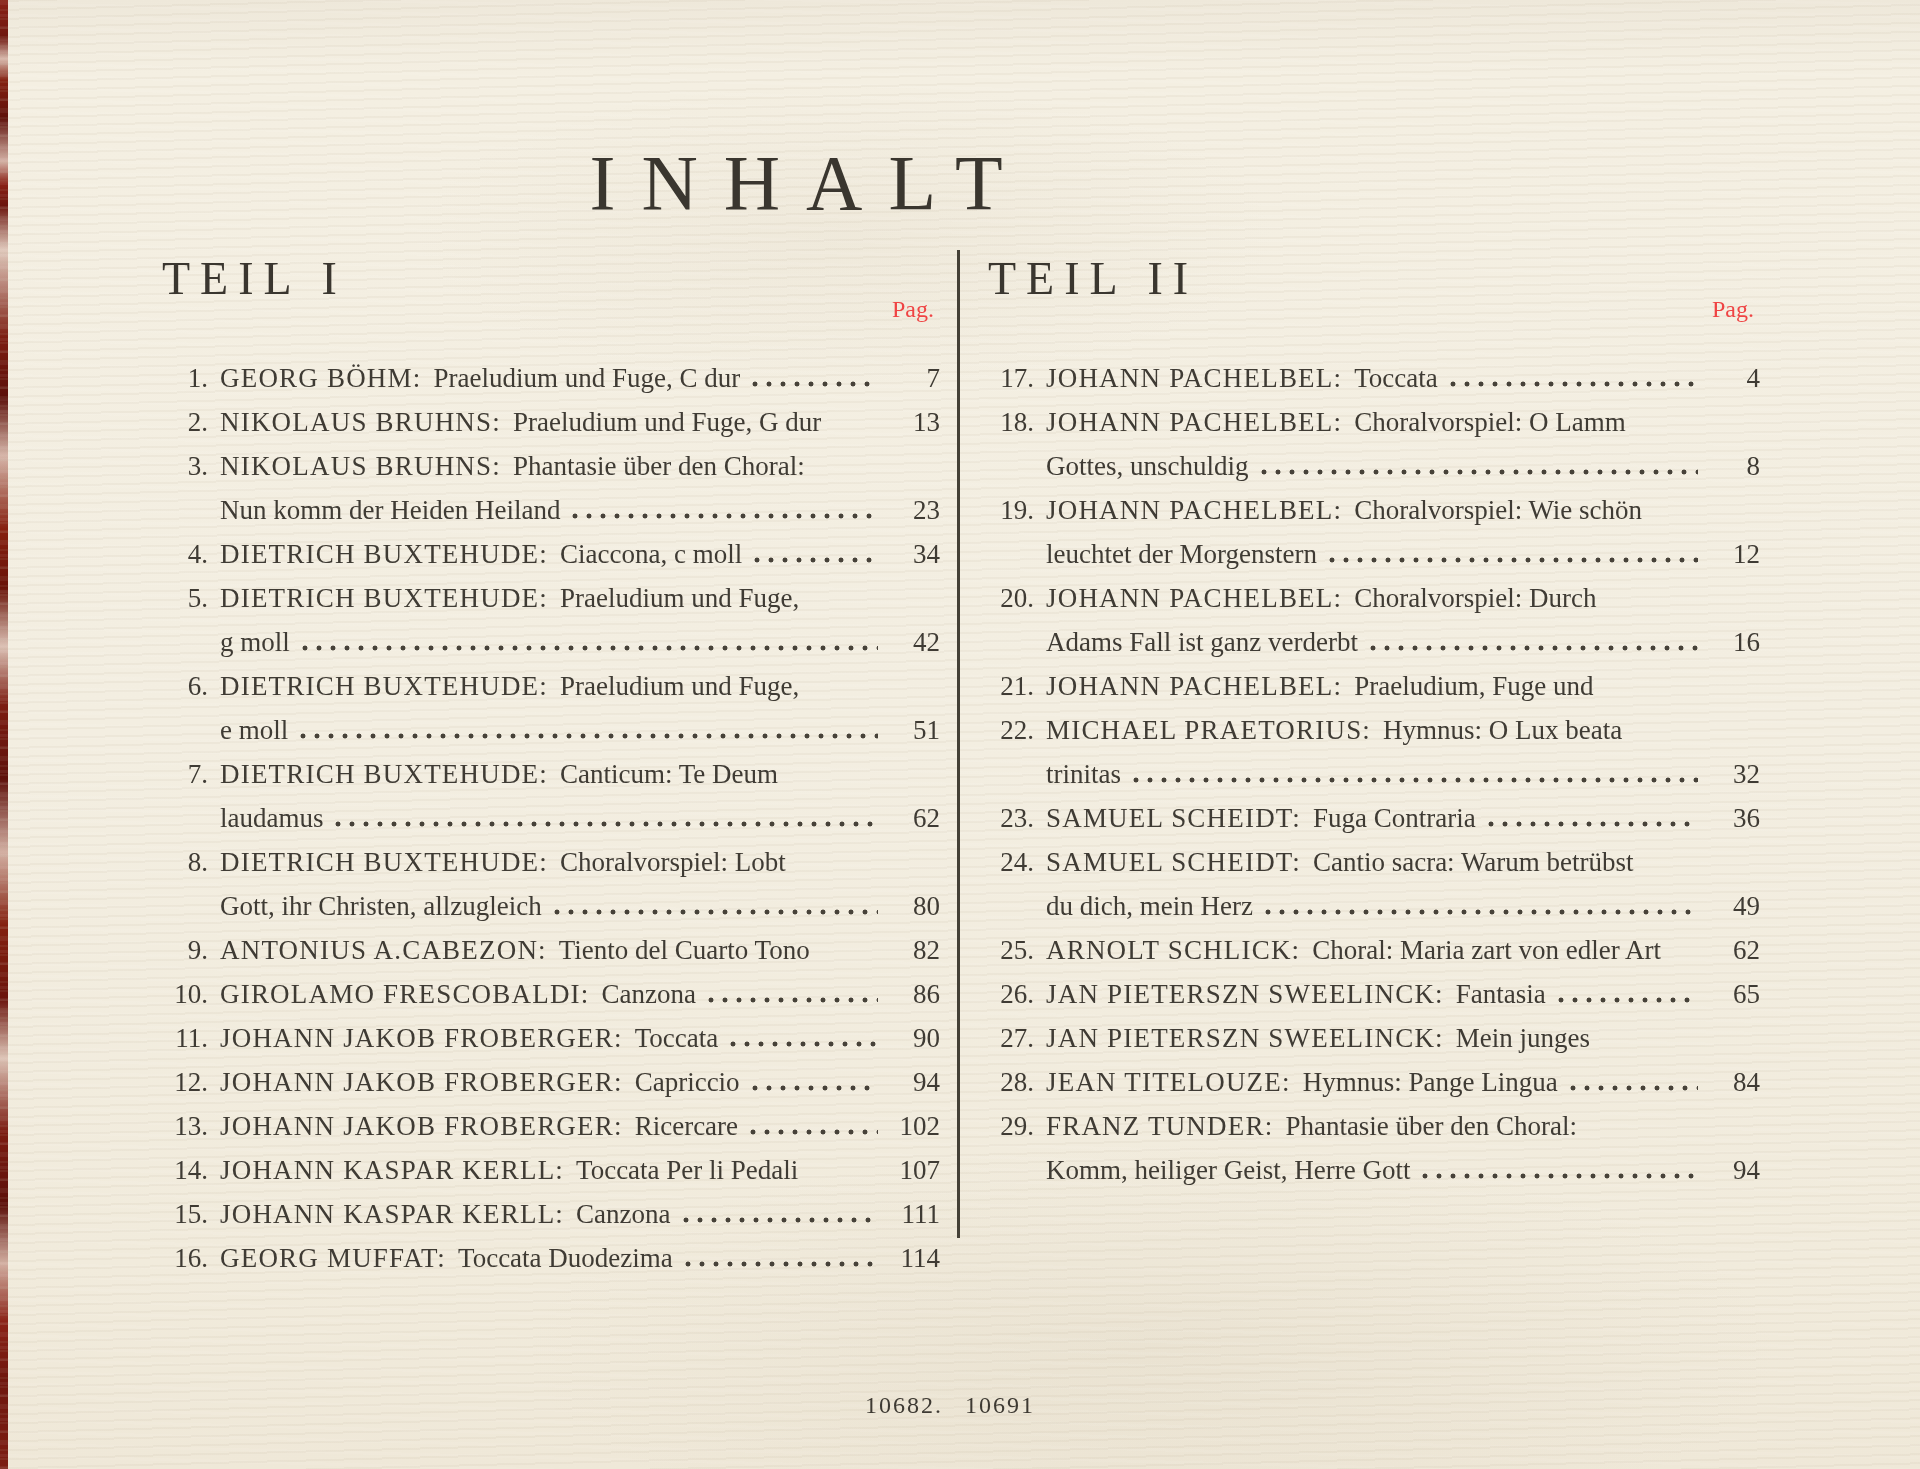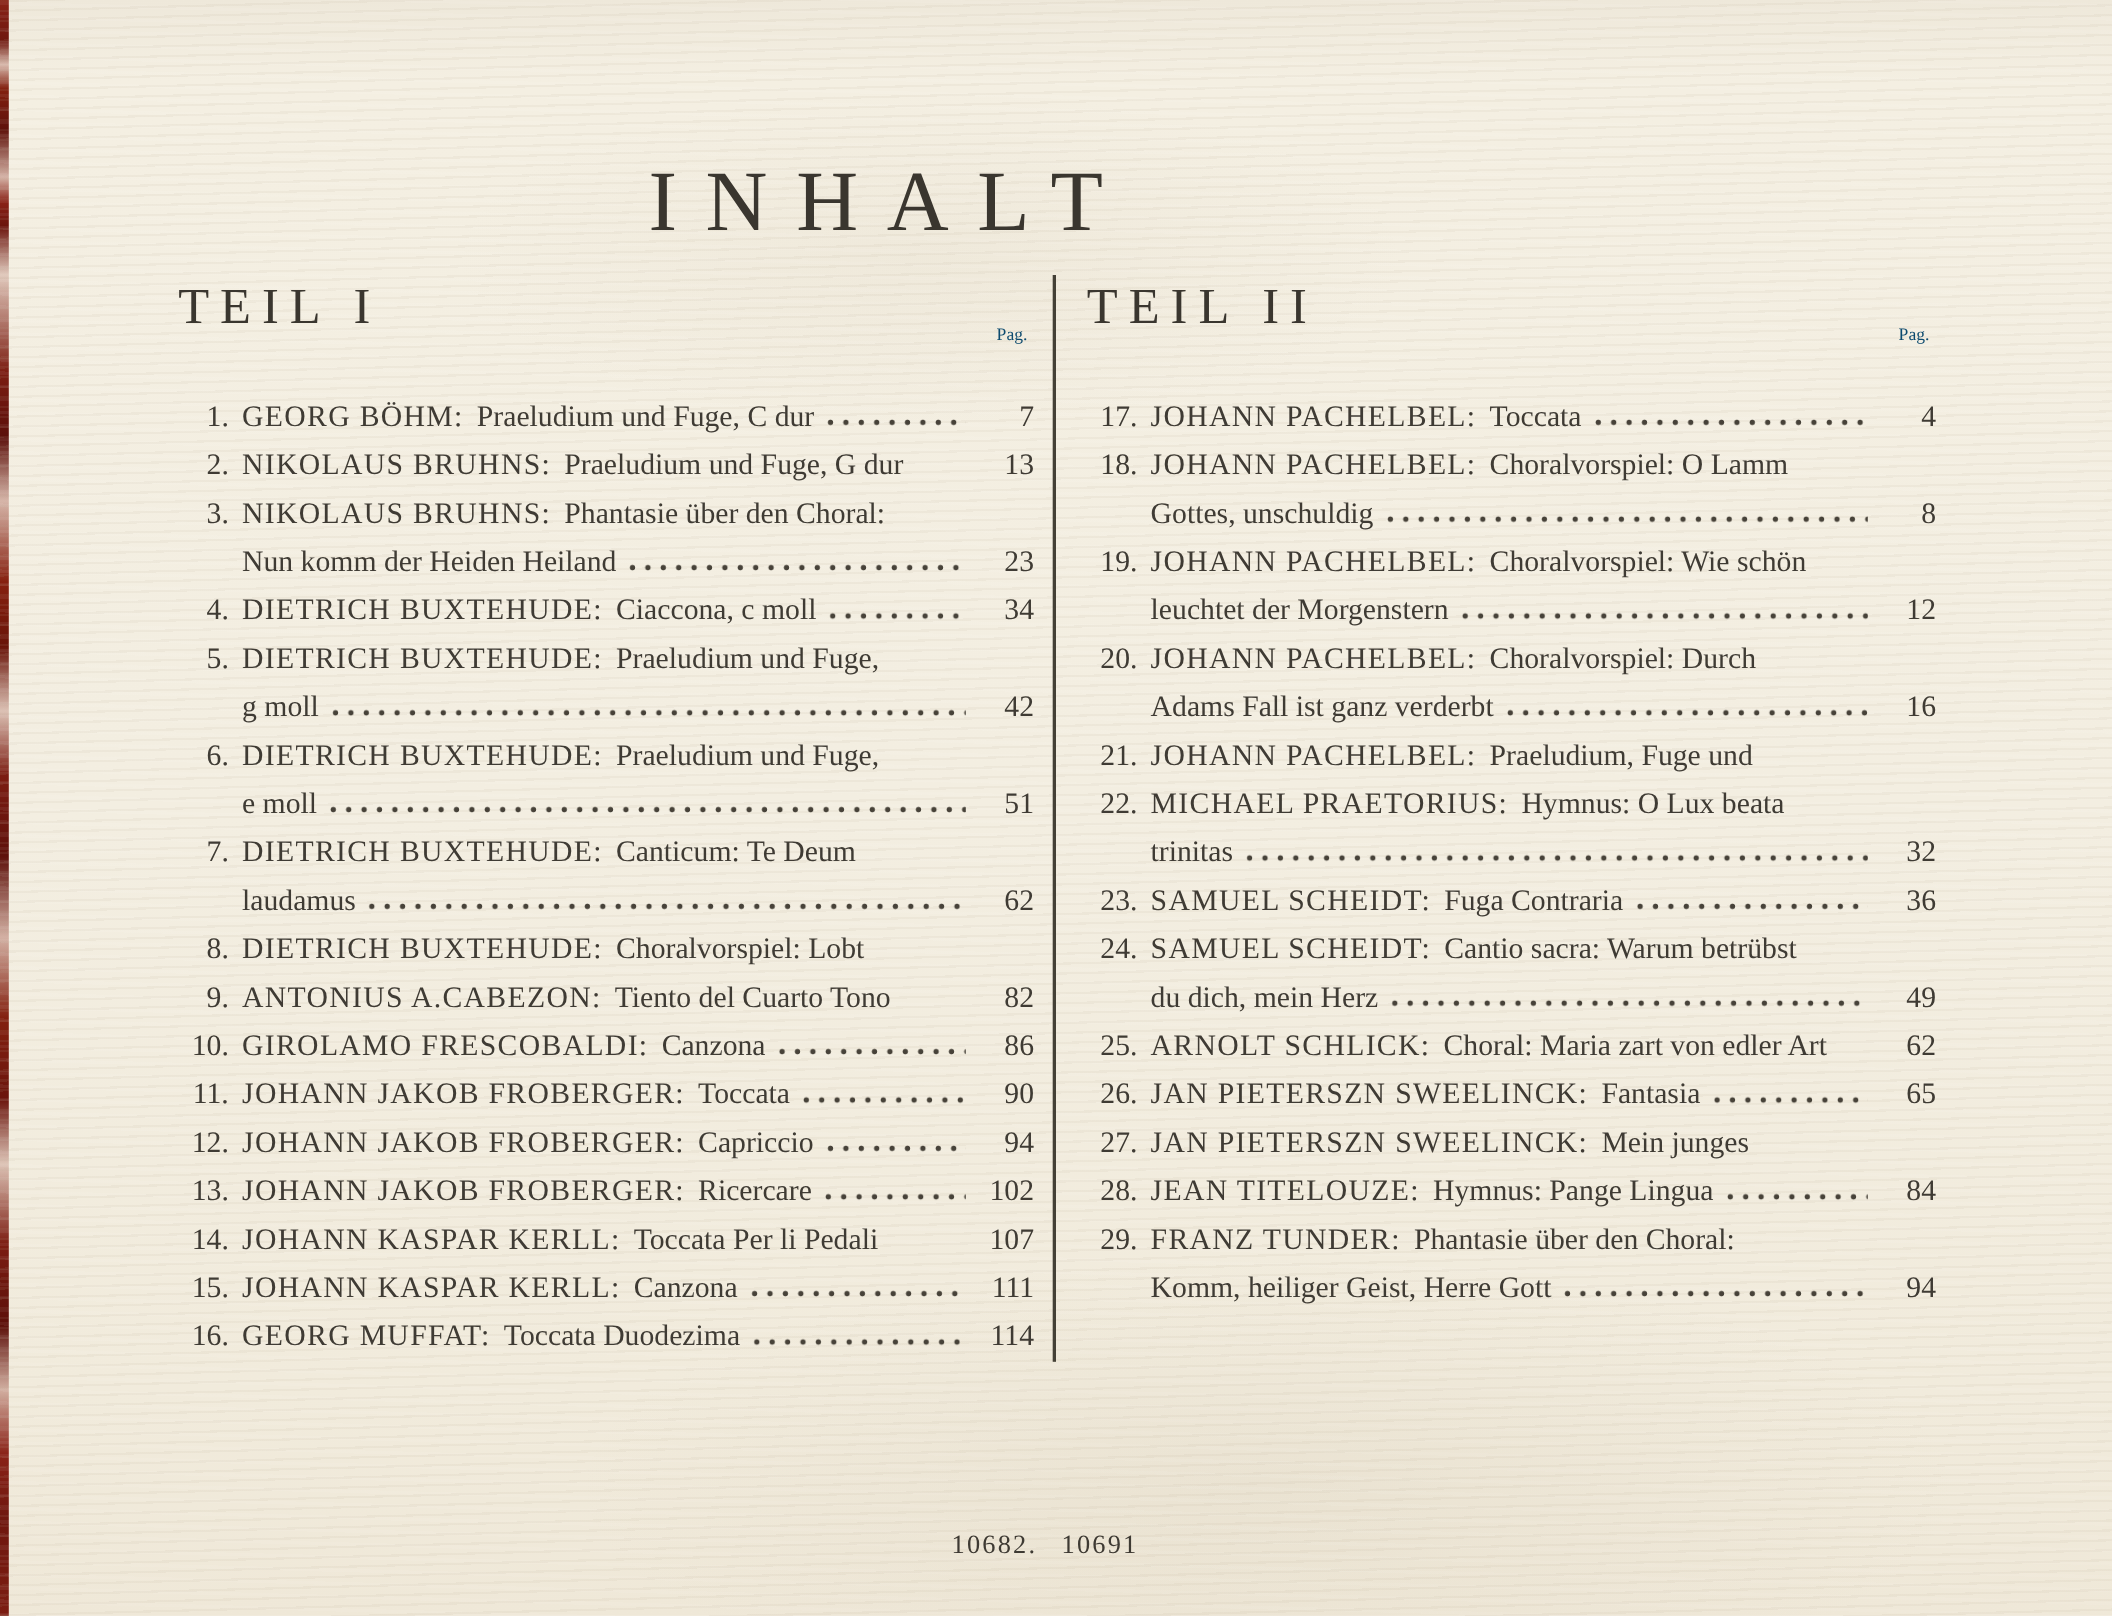--- a/index.html
+++ b/index.html
@@ -47,7 +47,7 @@
     margin:0;text-align:left;font-weight:normal;
     font-size:46px;letter-spacing:10px;color:#3a362f;
   }
-  .pag{position:absolute;right:6px;top:44px;font-size:16px;color:#0c4a6e;}
+  .pag{position:absolute;right:6px;top:44px;font-size:24px;color:#ef4444;}
   .entries{margin-top:58px;}
   .line{
     display:flex;align-items:baseline;height:44px;

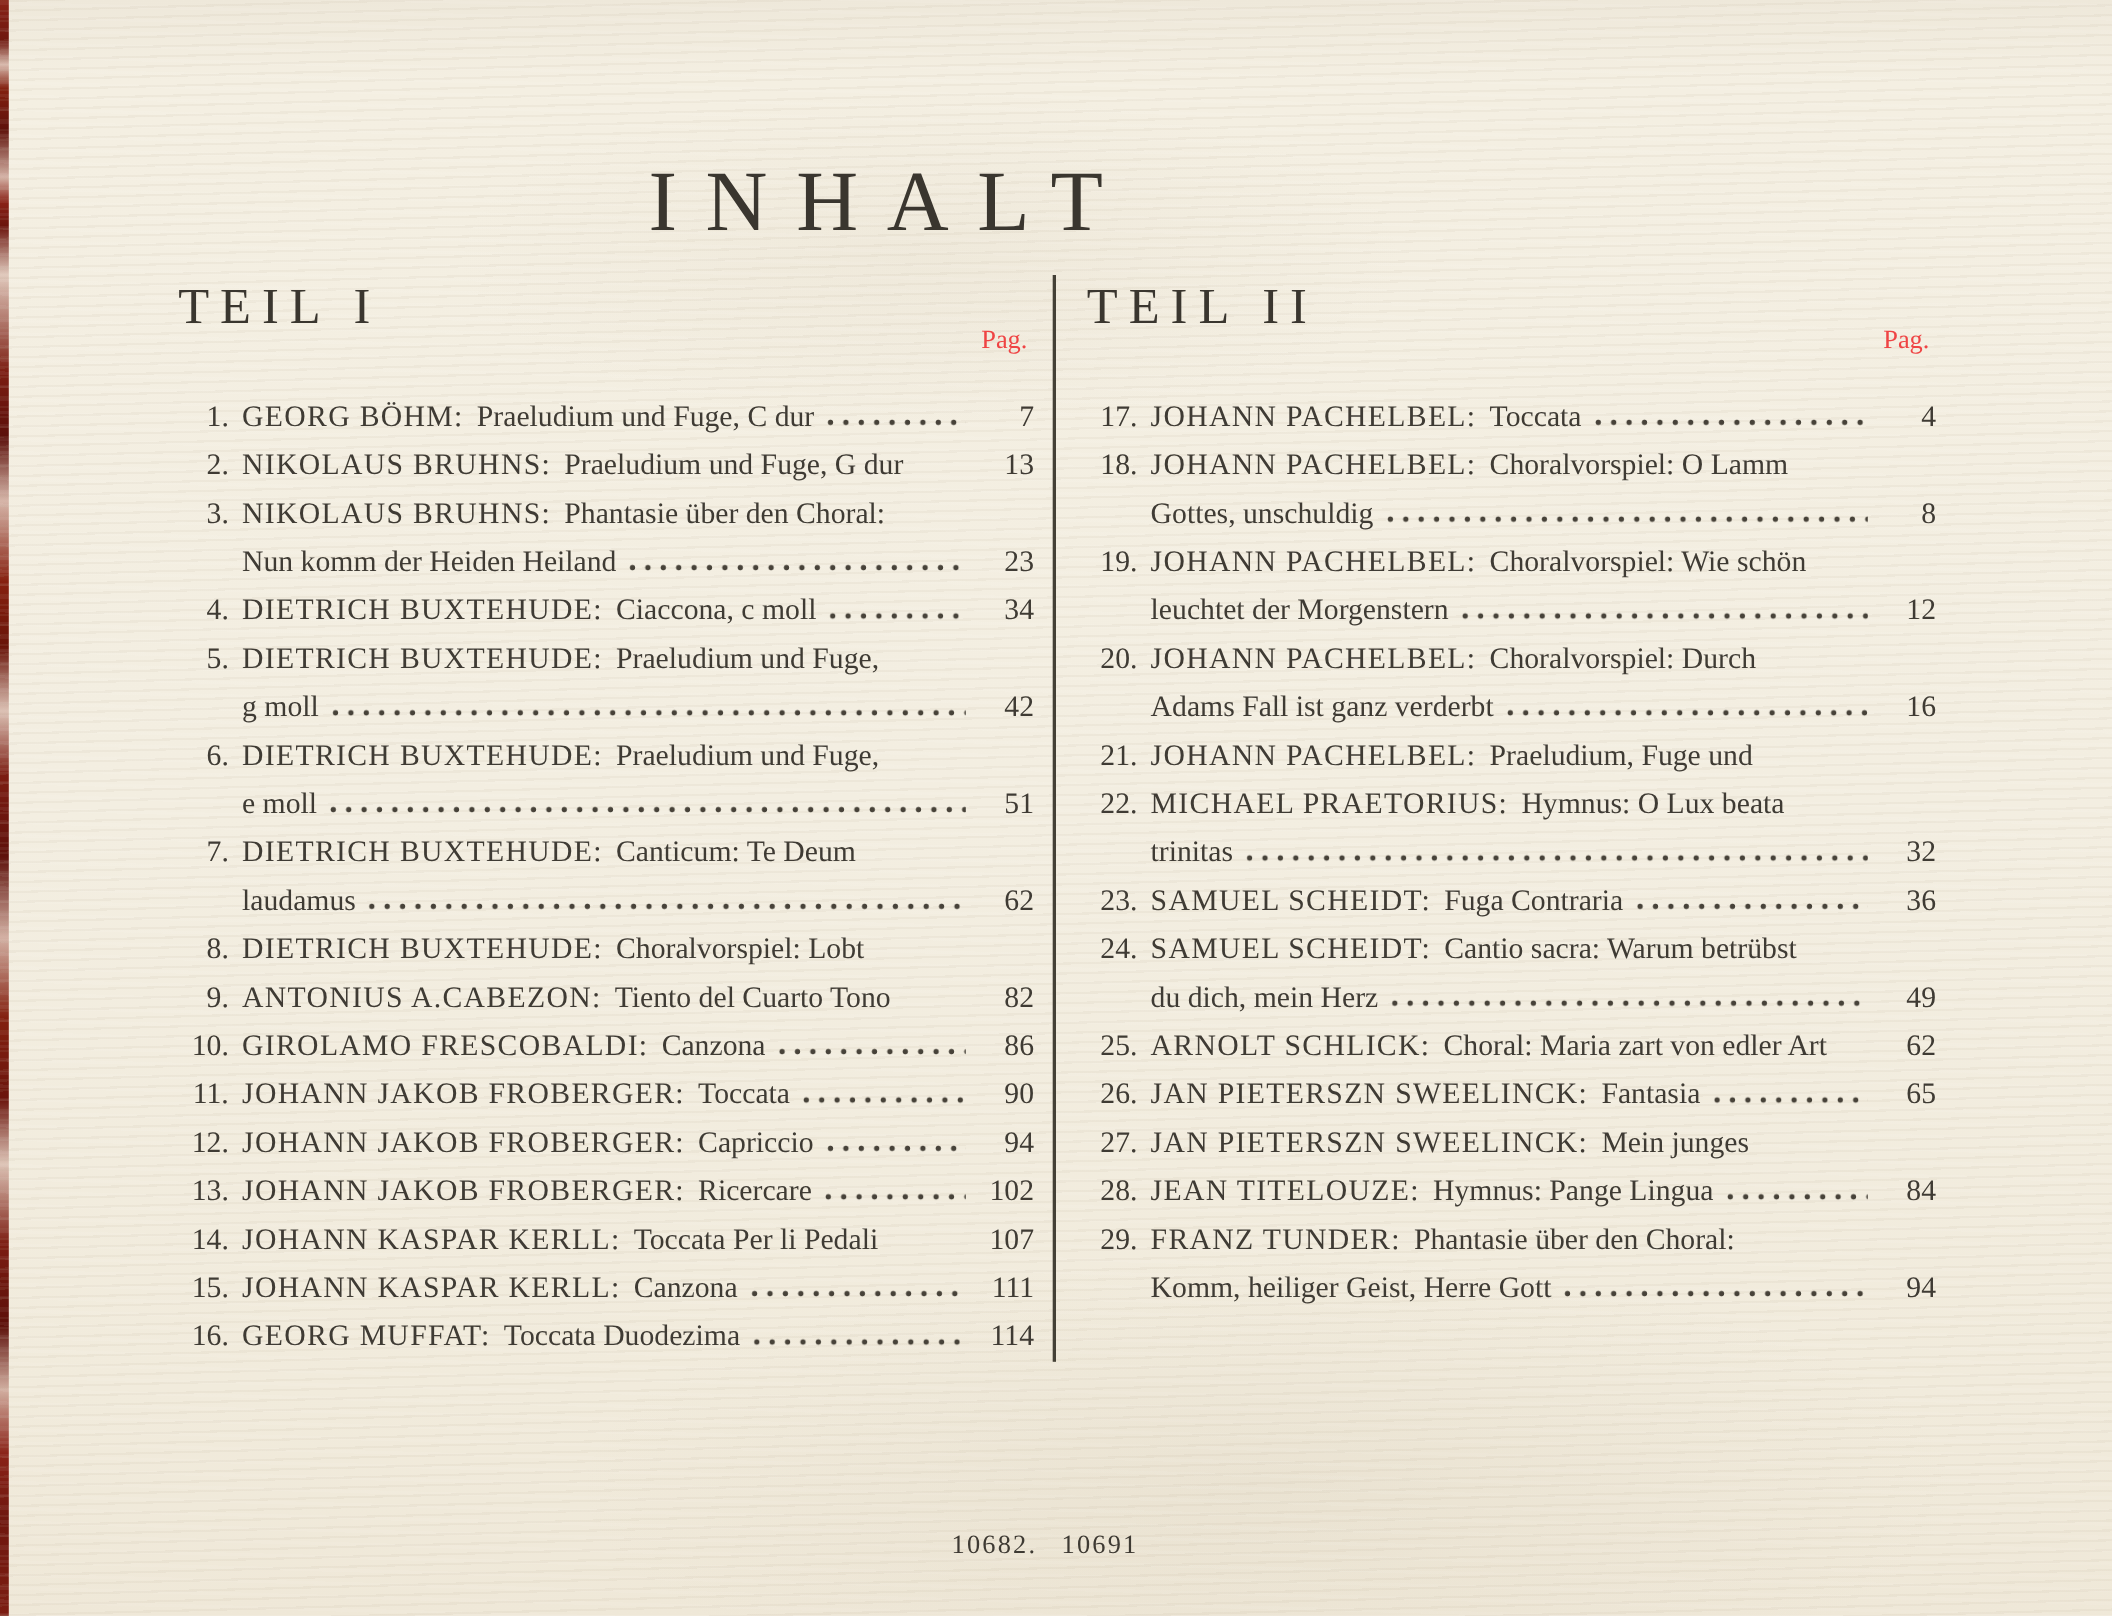--- a/index.html
+++ b/index.html
@@ -166,6 +166,12 @@
           <span class="pg"></span>
         </div>
         <div class="line">
+          <span class="num"></span>
+          <span class="work">Gott, ihr Christen, allzugleich</span>
+          <span class="leader dots"></span>
+          <span class="pg">80</span>
+        </div>
+        <div class="line">
           <span class="num">9.</span>
           <span class="name">ANTONIUS A.CABEZON:</span>
           <span class="work">Tiento del Cuarto Tono</span>

